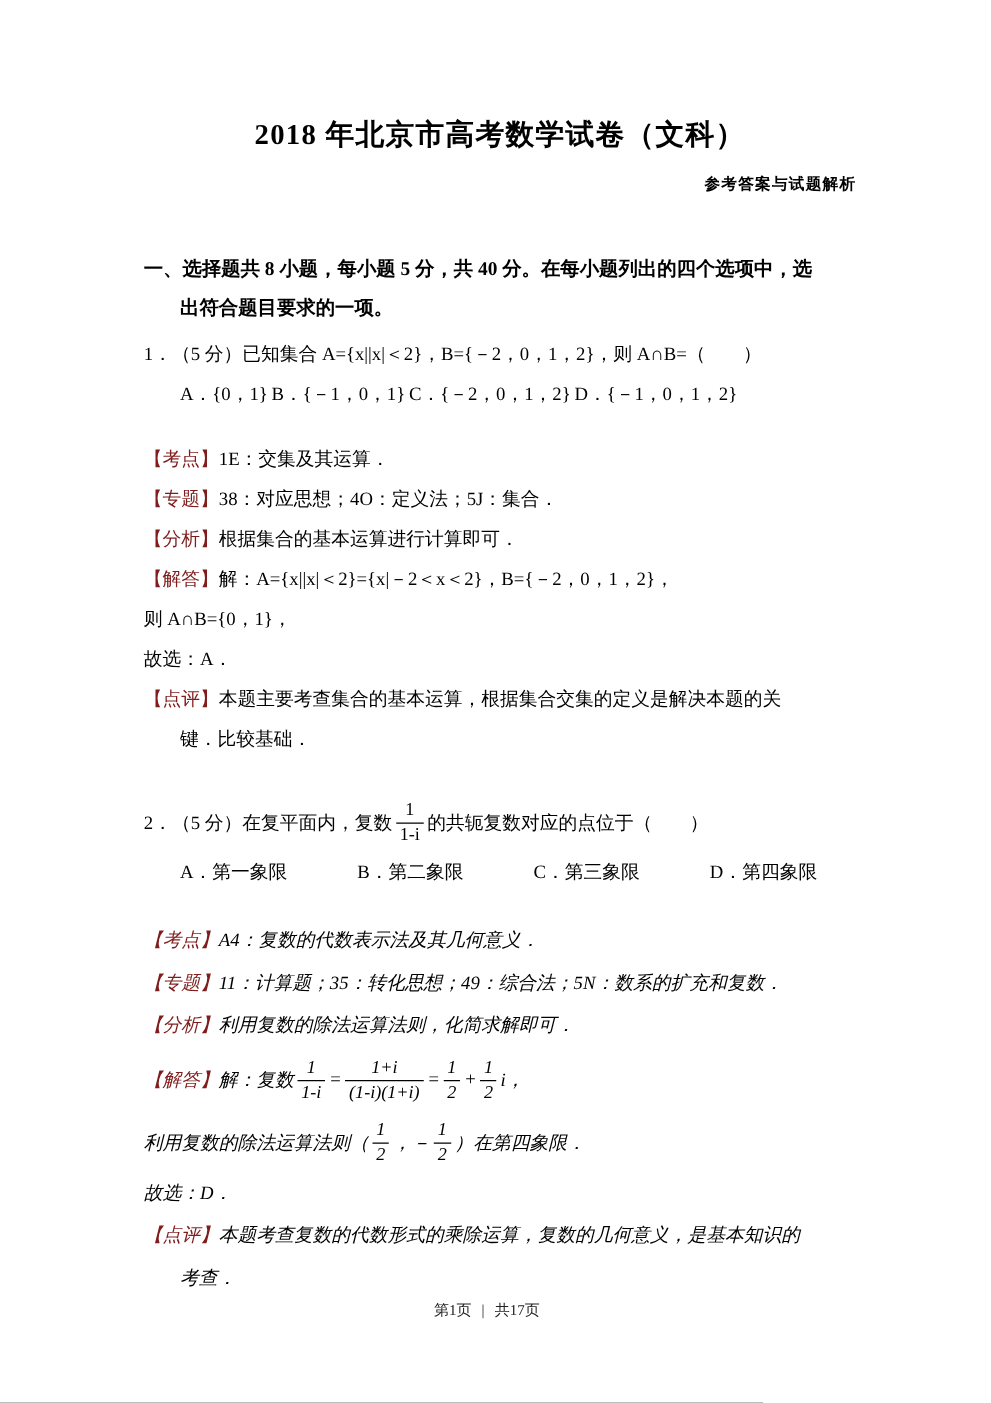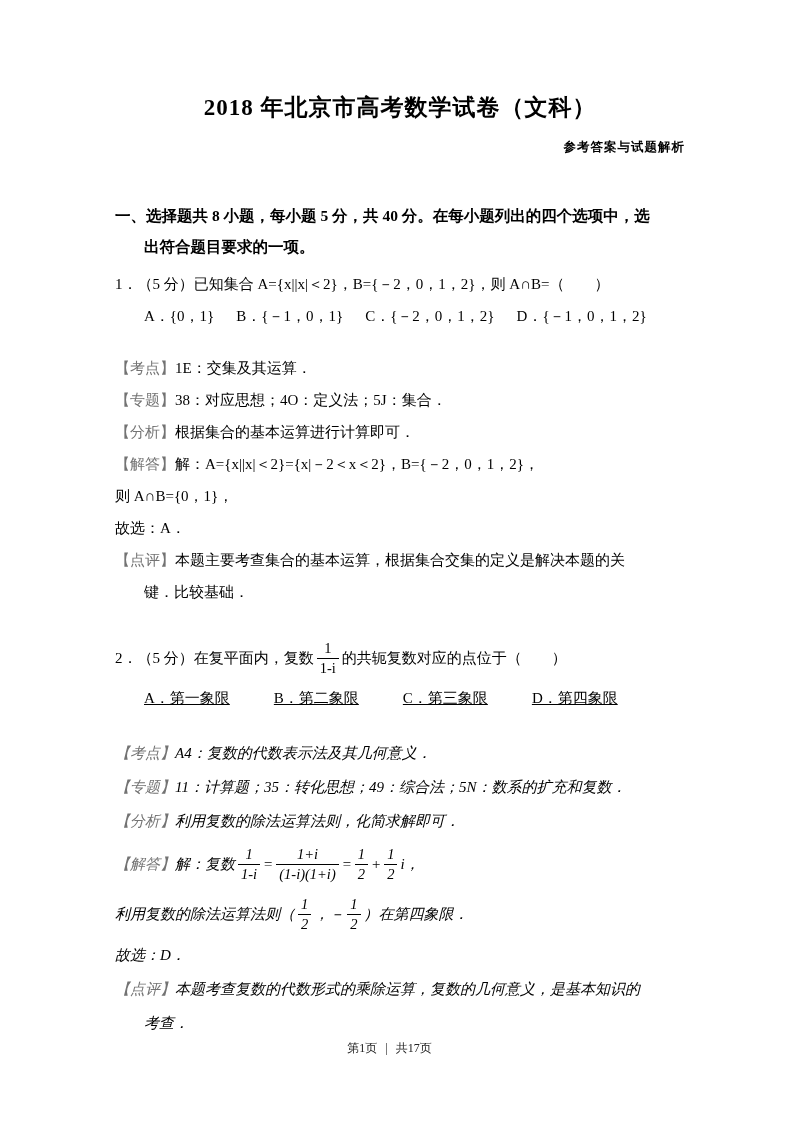--- a/index.html
+++ b/index.html
@@ -25,7 +25,7 @@
   .line-q2tag { line-height:34px; }
   .stem { margin-top:6px; font-size:15px; line-height:32px; }
   .opts-row { display:flex; font-size:15px; line-height:32px; padding-left:29px; }
-  .gap-sm { gap:22px; }
+  .gap-sm { gap:3px; }
   .gap-lg { gap:44px;text-decoration:underline; }
   .tagblock { margin-top:20px; }
   .tagblock2 { margin-top:22px;font-style:italic; }

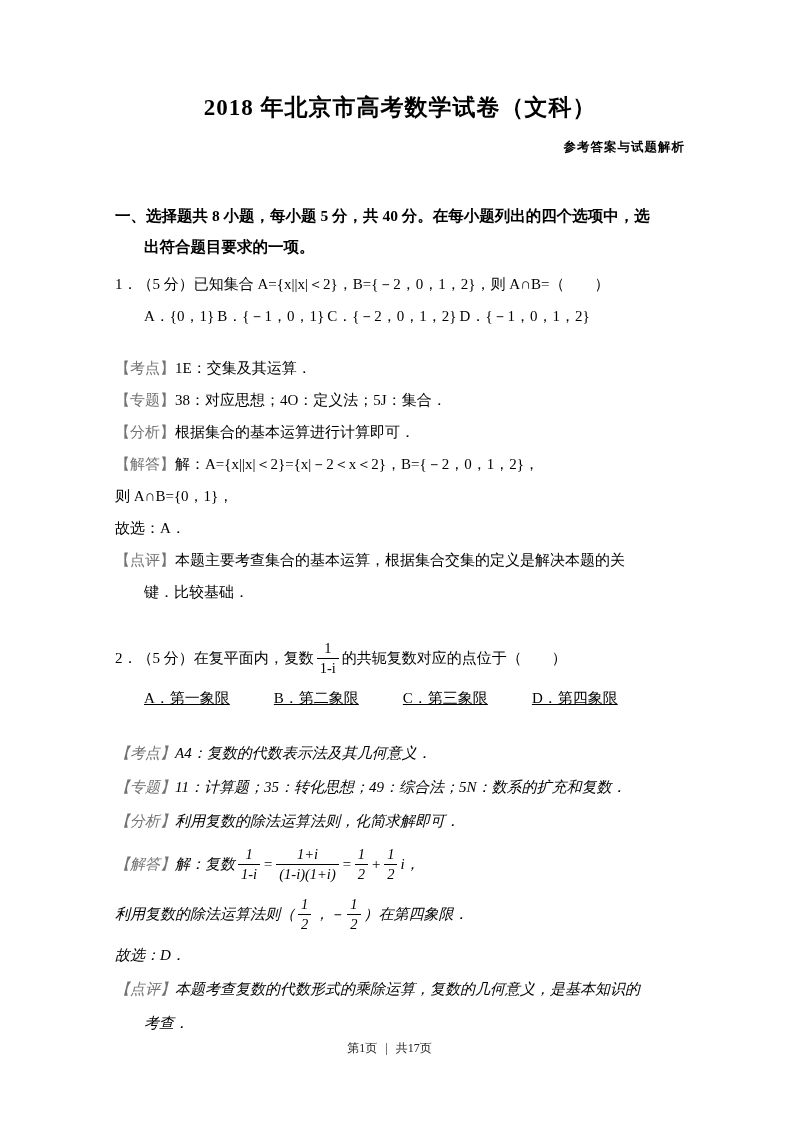--- a/index.html
+++ b/index.html
@@ -29,7 +29,7 @@
   .gap-lg { gap:44px;text-decoration:underline; }
   .tagblock { margin-top:20px; }
   .tagblock2 { margin-top:22px;font-style:italic; }
-  .tag { color:#737373; }
+  .tag { color:#7f1d1d; }
   .qblock2-stem { margin-top:26px; }
   .formula-line { display:flex; align-items:center; font-size:15px; }
   .h48 { height:48px; }

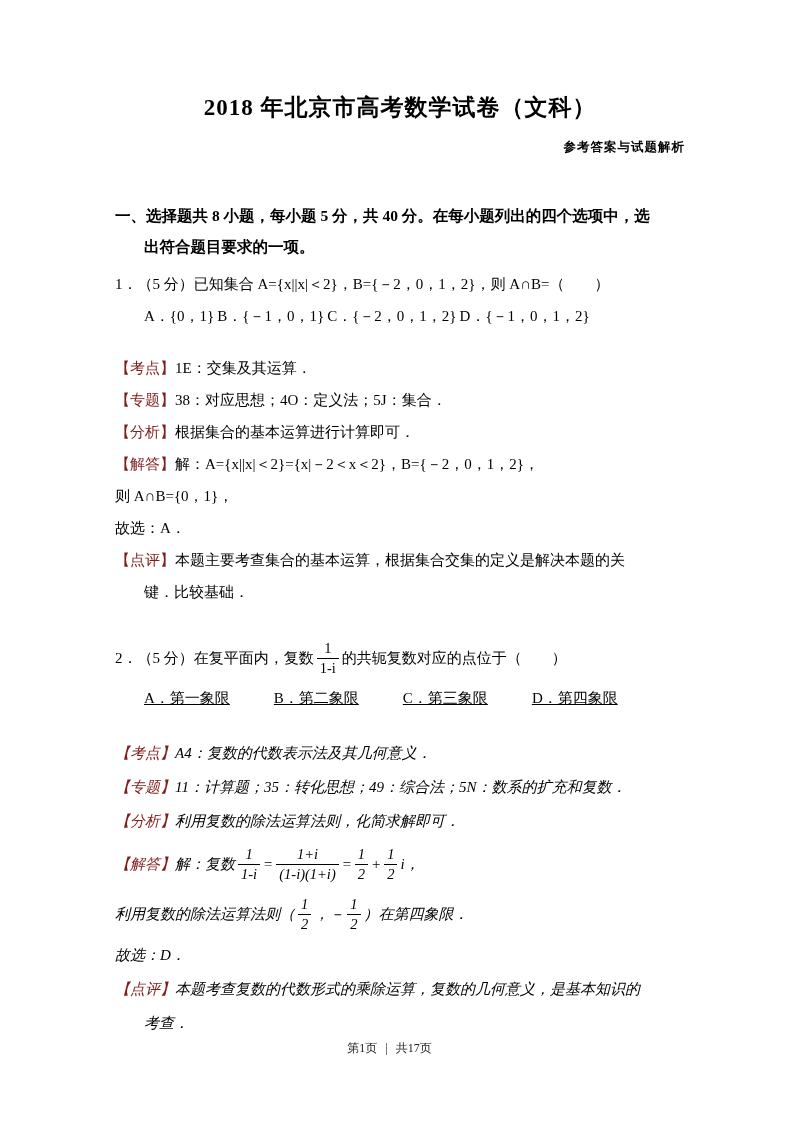--- a/index.html
+++ b/index.html
@@ -26,7 +26,7 @@
   .stem { margin-top:6px; font-size:15px; line-height:32px; }
   .opts-row { display:flex; font-size:15px; line-height:32px; padding-left:29px; }
   .gap-sm { gap:3px; }
-  .gap-lg { gap:44px;text-decoration:underline; }
+  .gap-lg { gap:56px; }
   .tagblock { margin-top:20px; }
   .tagblock2 { margin-top:22px;font-style:italic; }
   .tag { color:#7f1d1d; }

